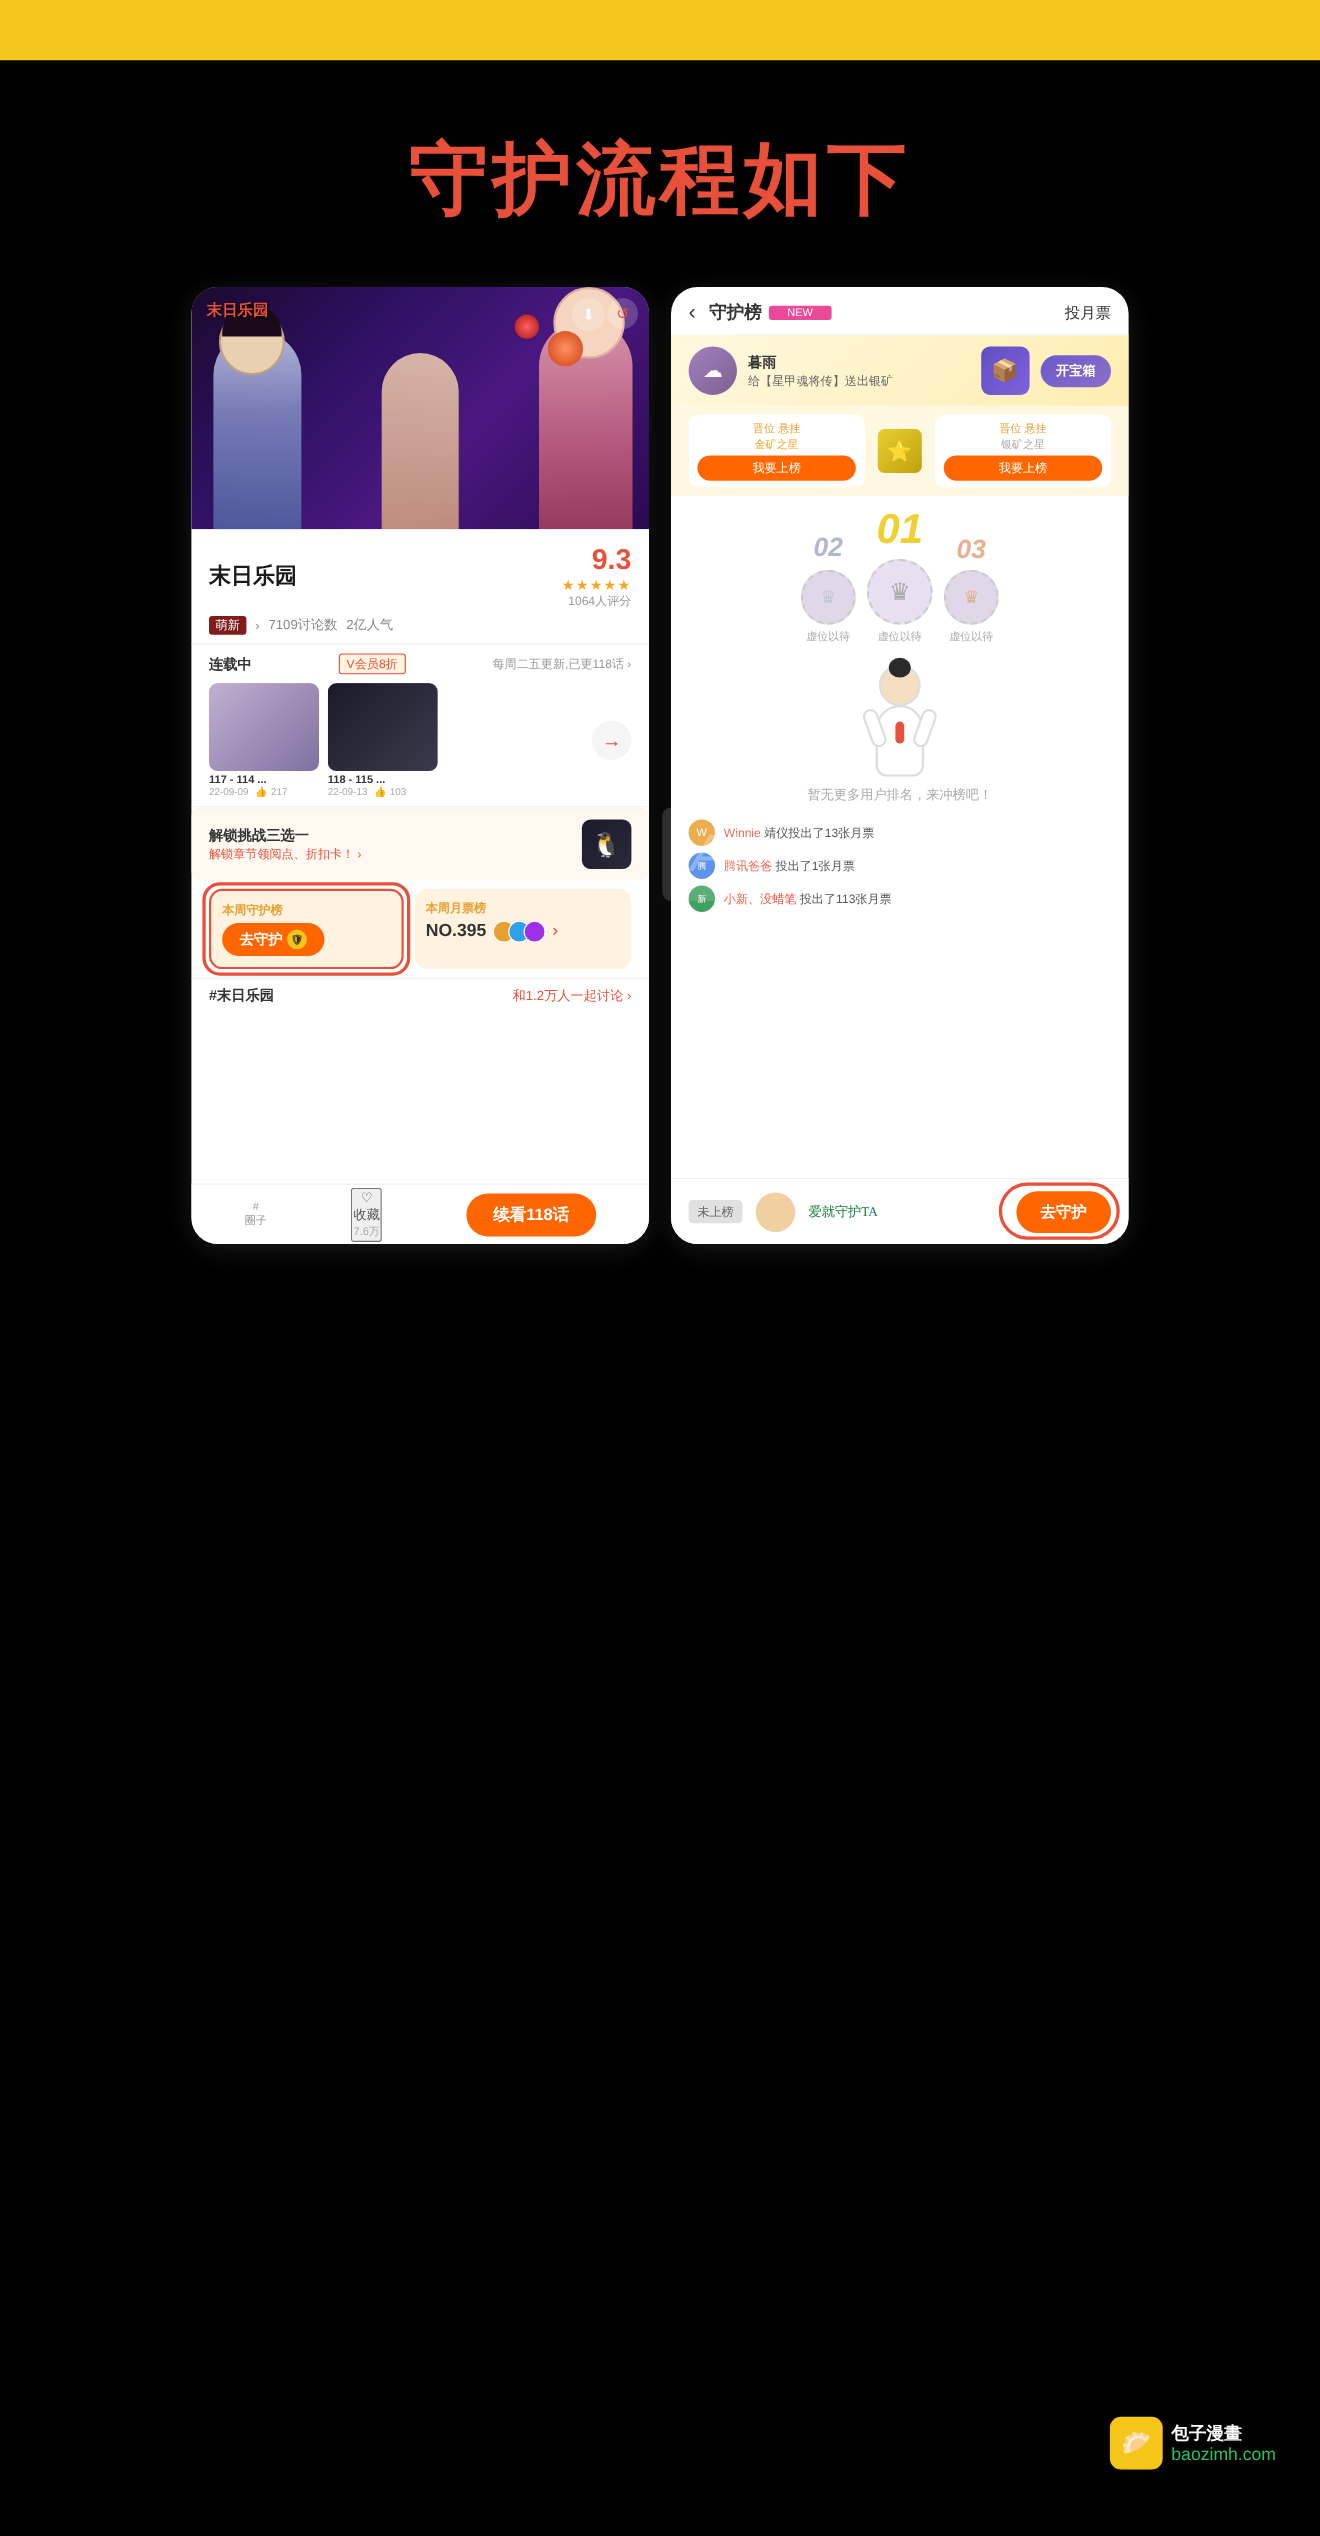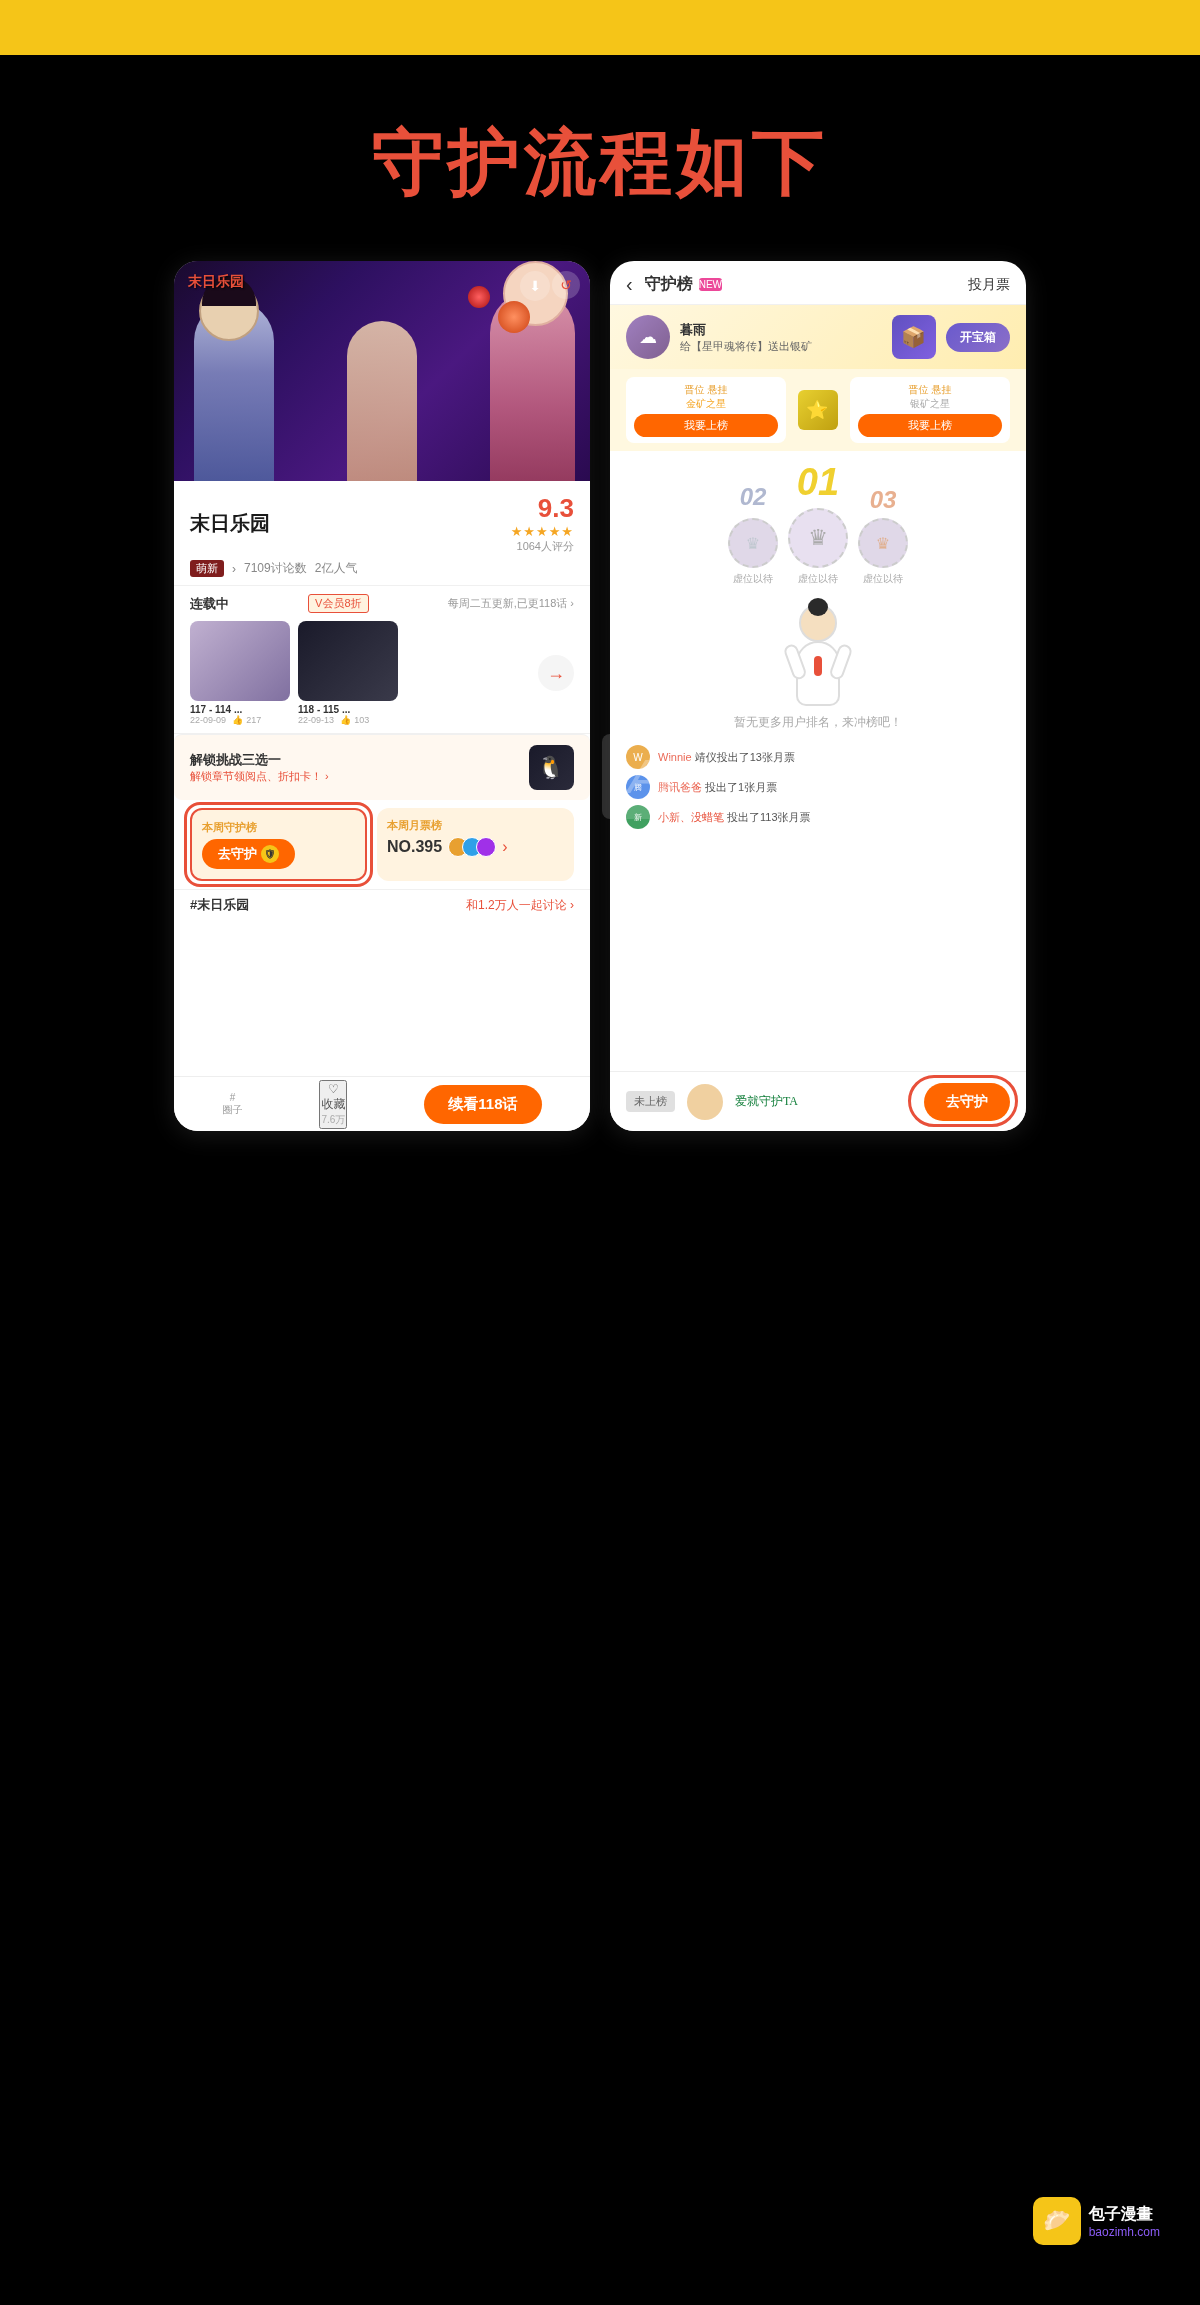--- a/index.html
+++ b/index.html
@@ -354,7 +354,7 @@
       background: #ec4899;
       color: #fff;
       font-size: 10px;
-      padding: 1px 0;
+      padding: 1px 17px;
       border-radius: 3px;
       margin-left: 6px;
     }

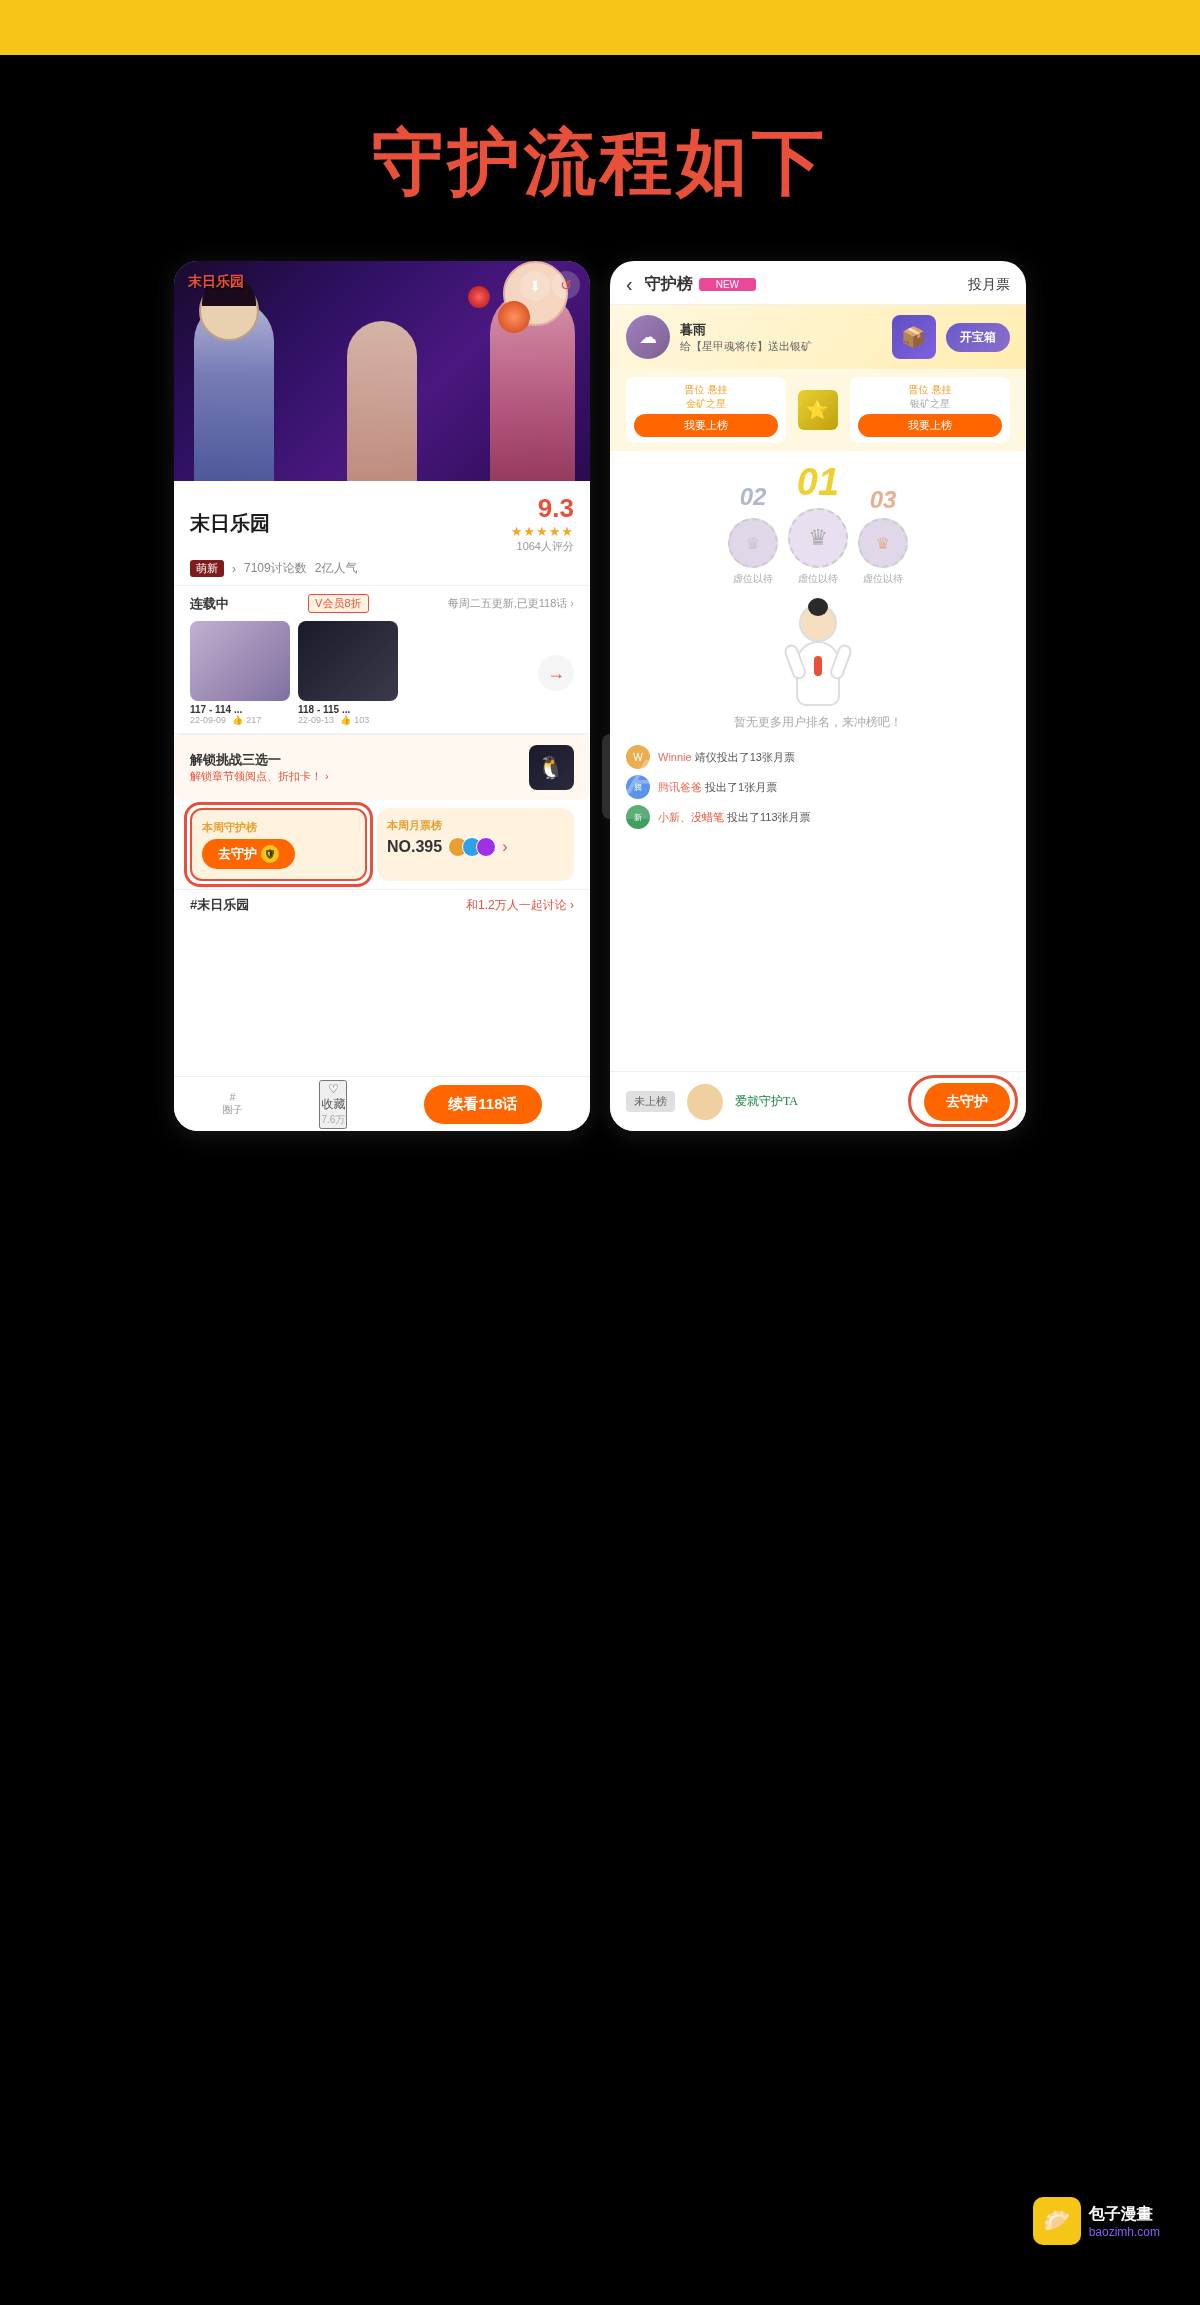--- a/index.html
+++ b/index.html
@@ -584,8 +584,8 @@
       font-weight: bold;
     }
     .watermark-url {
-      color: #8b5cf6;
-      font-size: 12px;
+      color: #22c55e;
+      font-size: 16px;
     }
 
     

